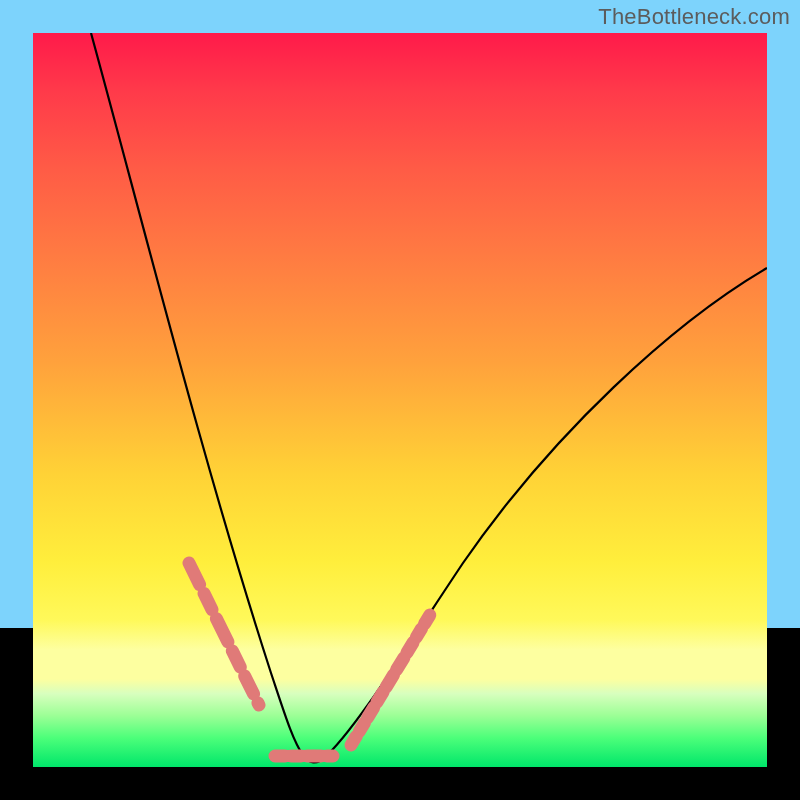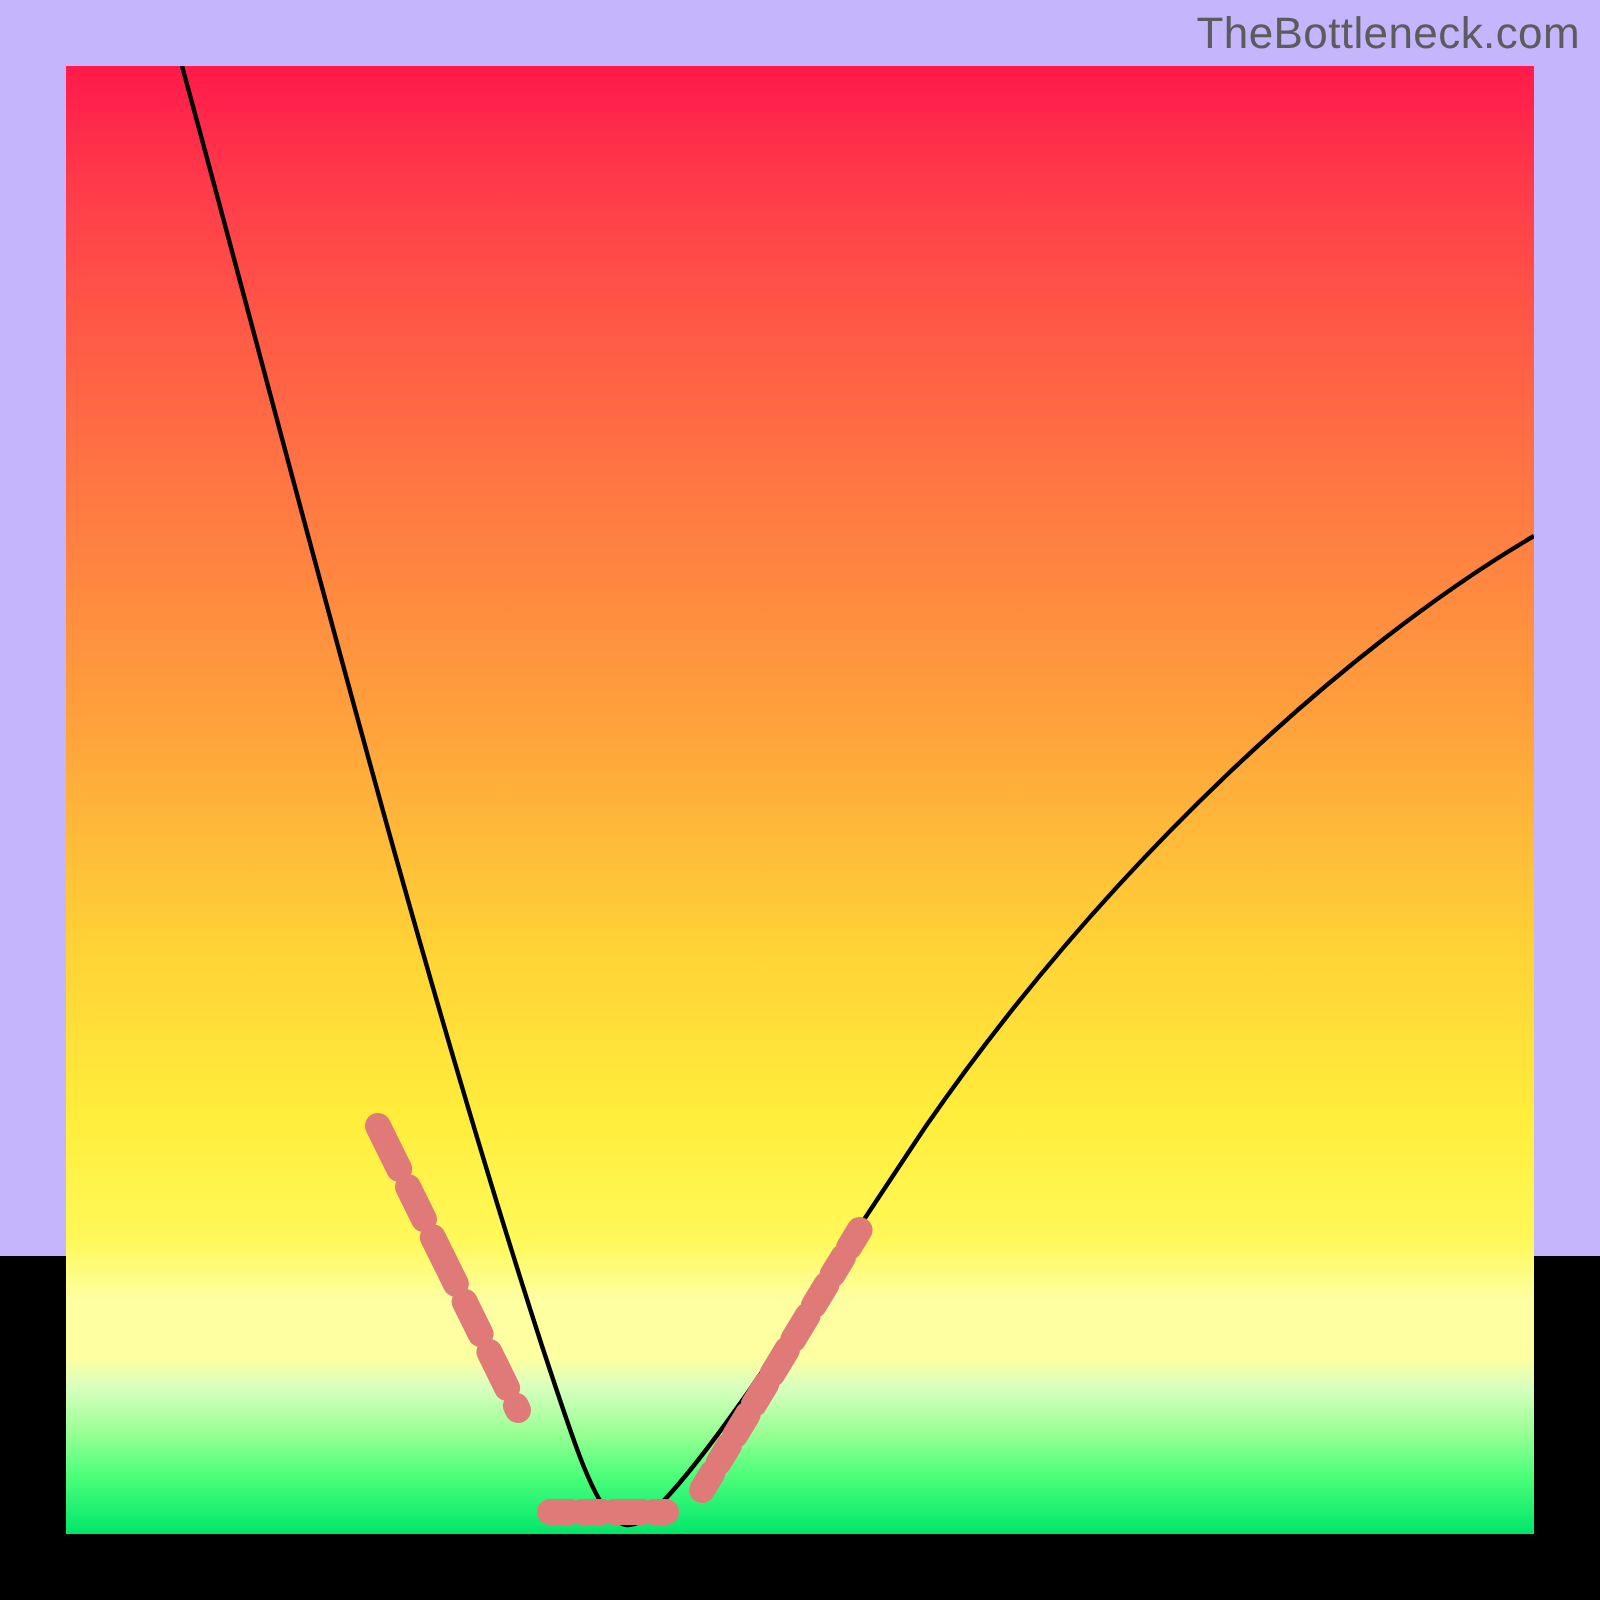--- a/index.html
+++ b/index.html
@@ -17,7 +17,7 @@
     top: 0;
     width: 800px;
     height: 628px;
-    background: #c4b5fd;
+    background: #7dd3fc;
   }
   .plot {
     position: absolute;

